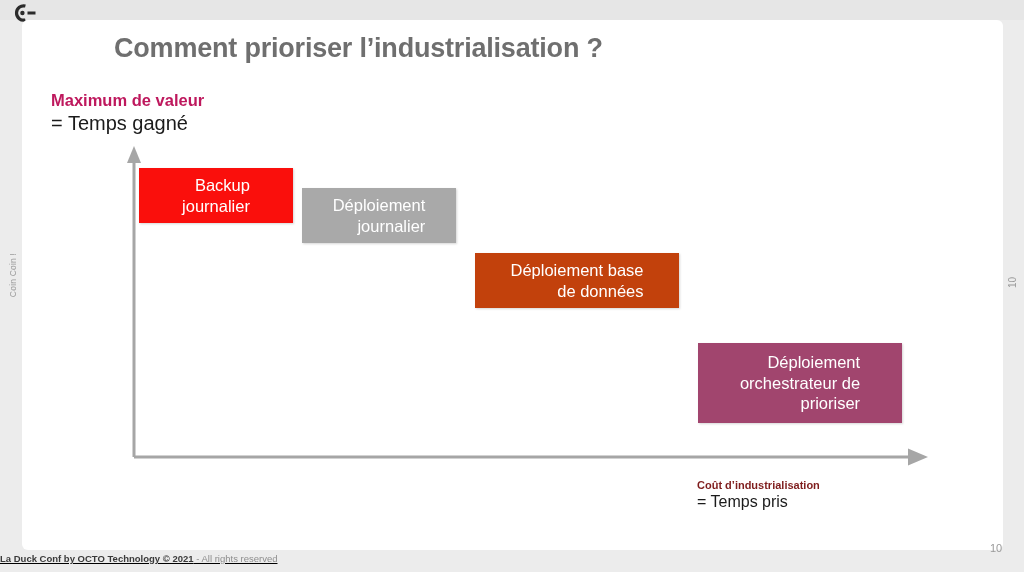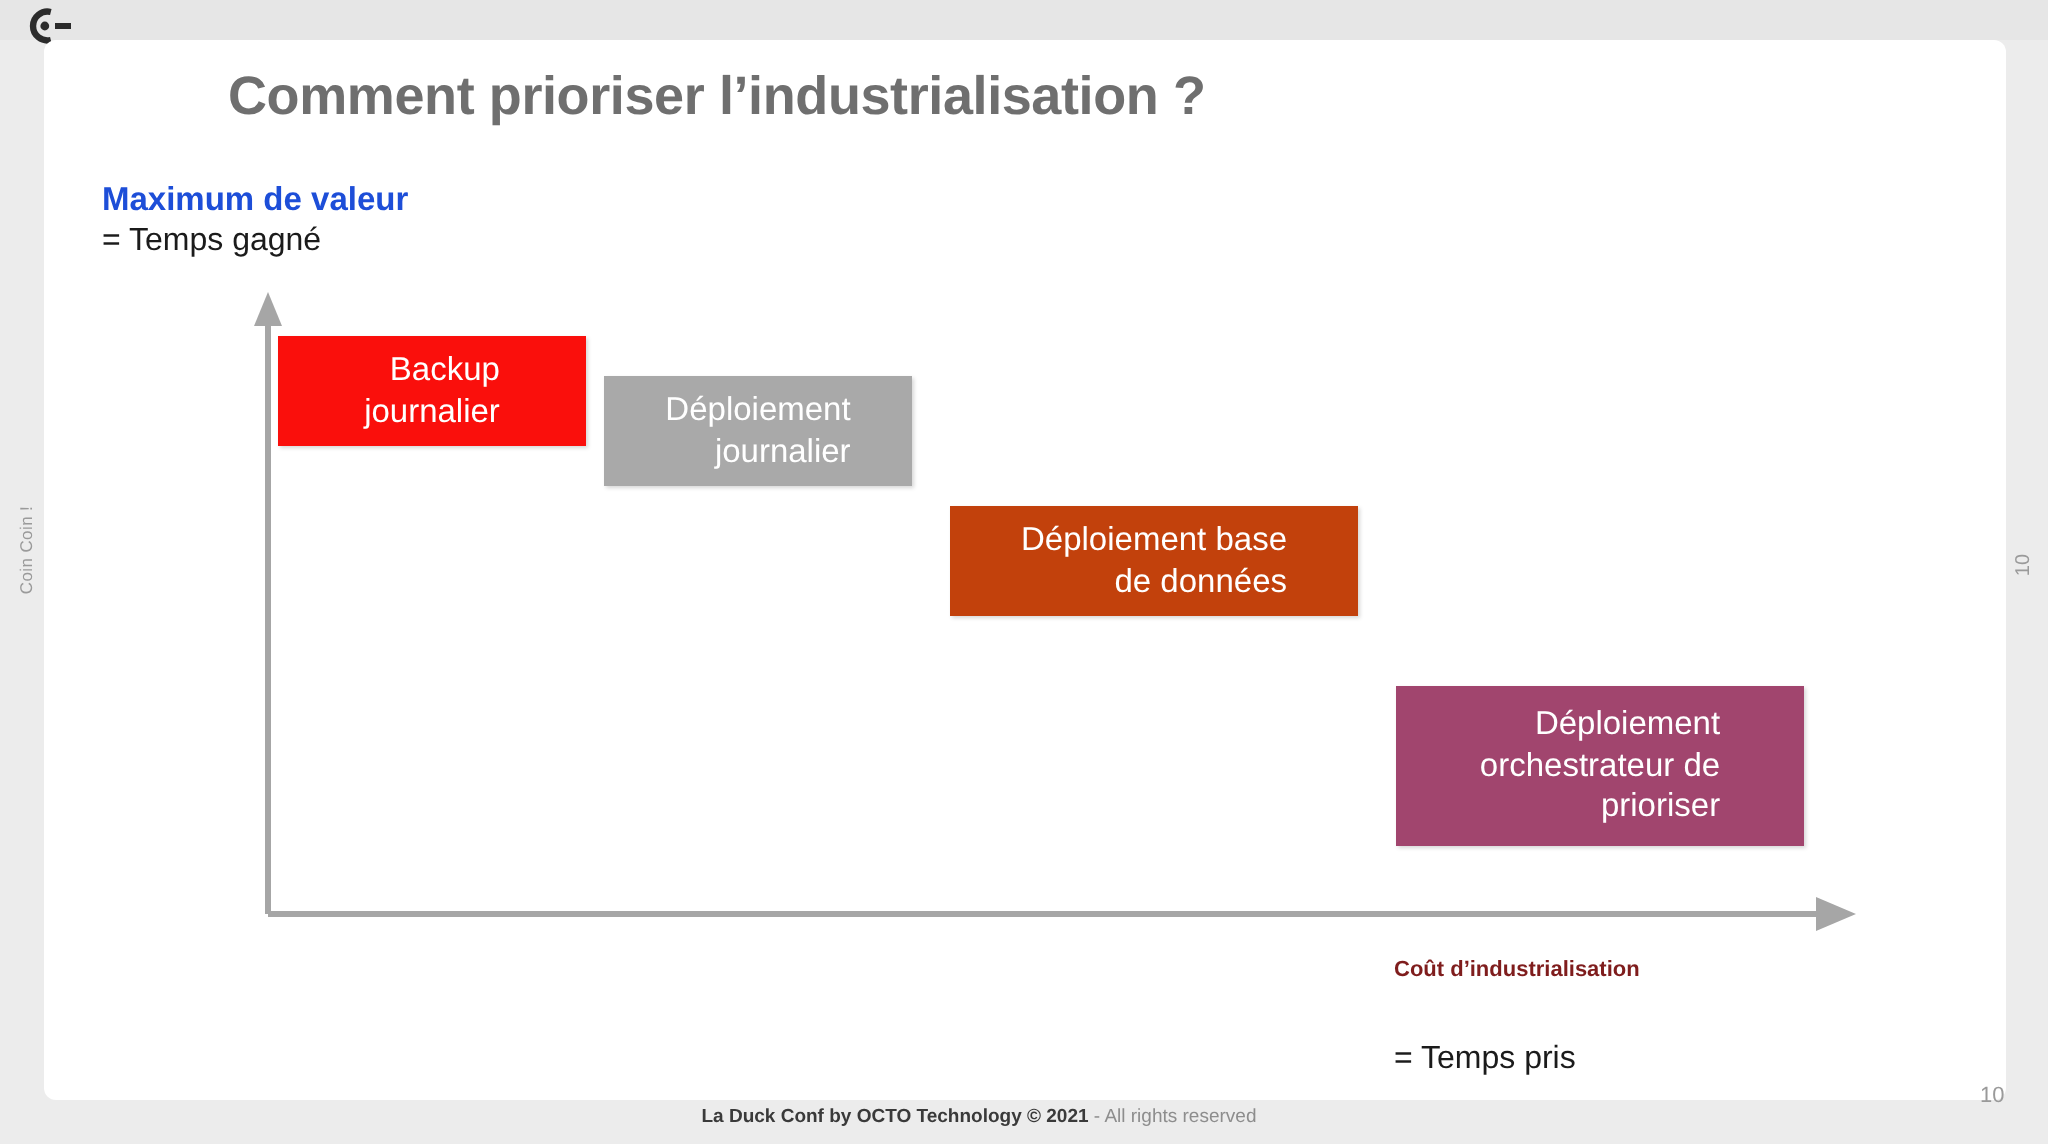--- a/index.html
+++ b/index.html
@@ -104,7 +104,7 @@
     display: block;
     font-size: 16.5px;
     font-weight: bold;
-    color: #1d4ed8;
+    color: #be185d;
     text-align: center;
   }
   #y-axis-caption .sub {

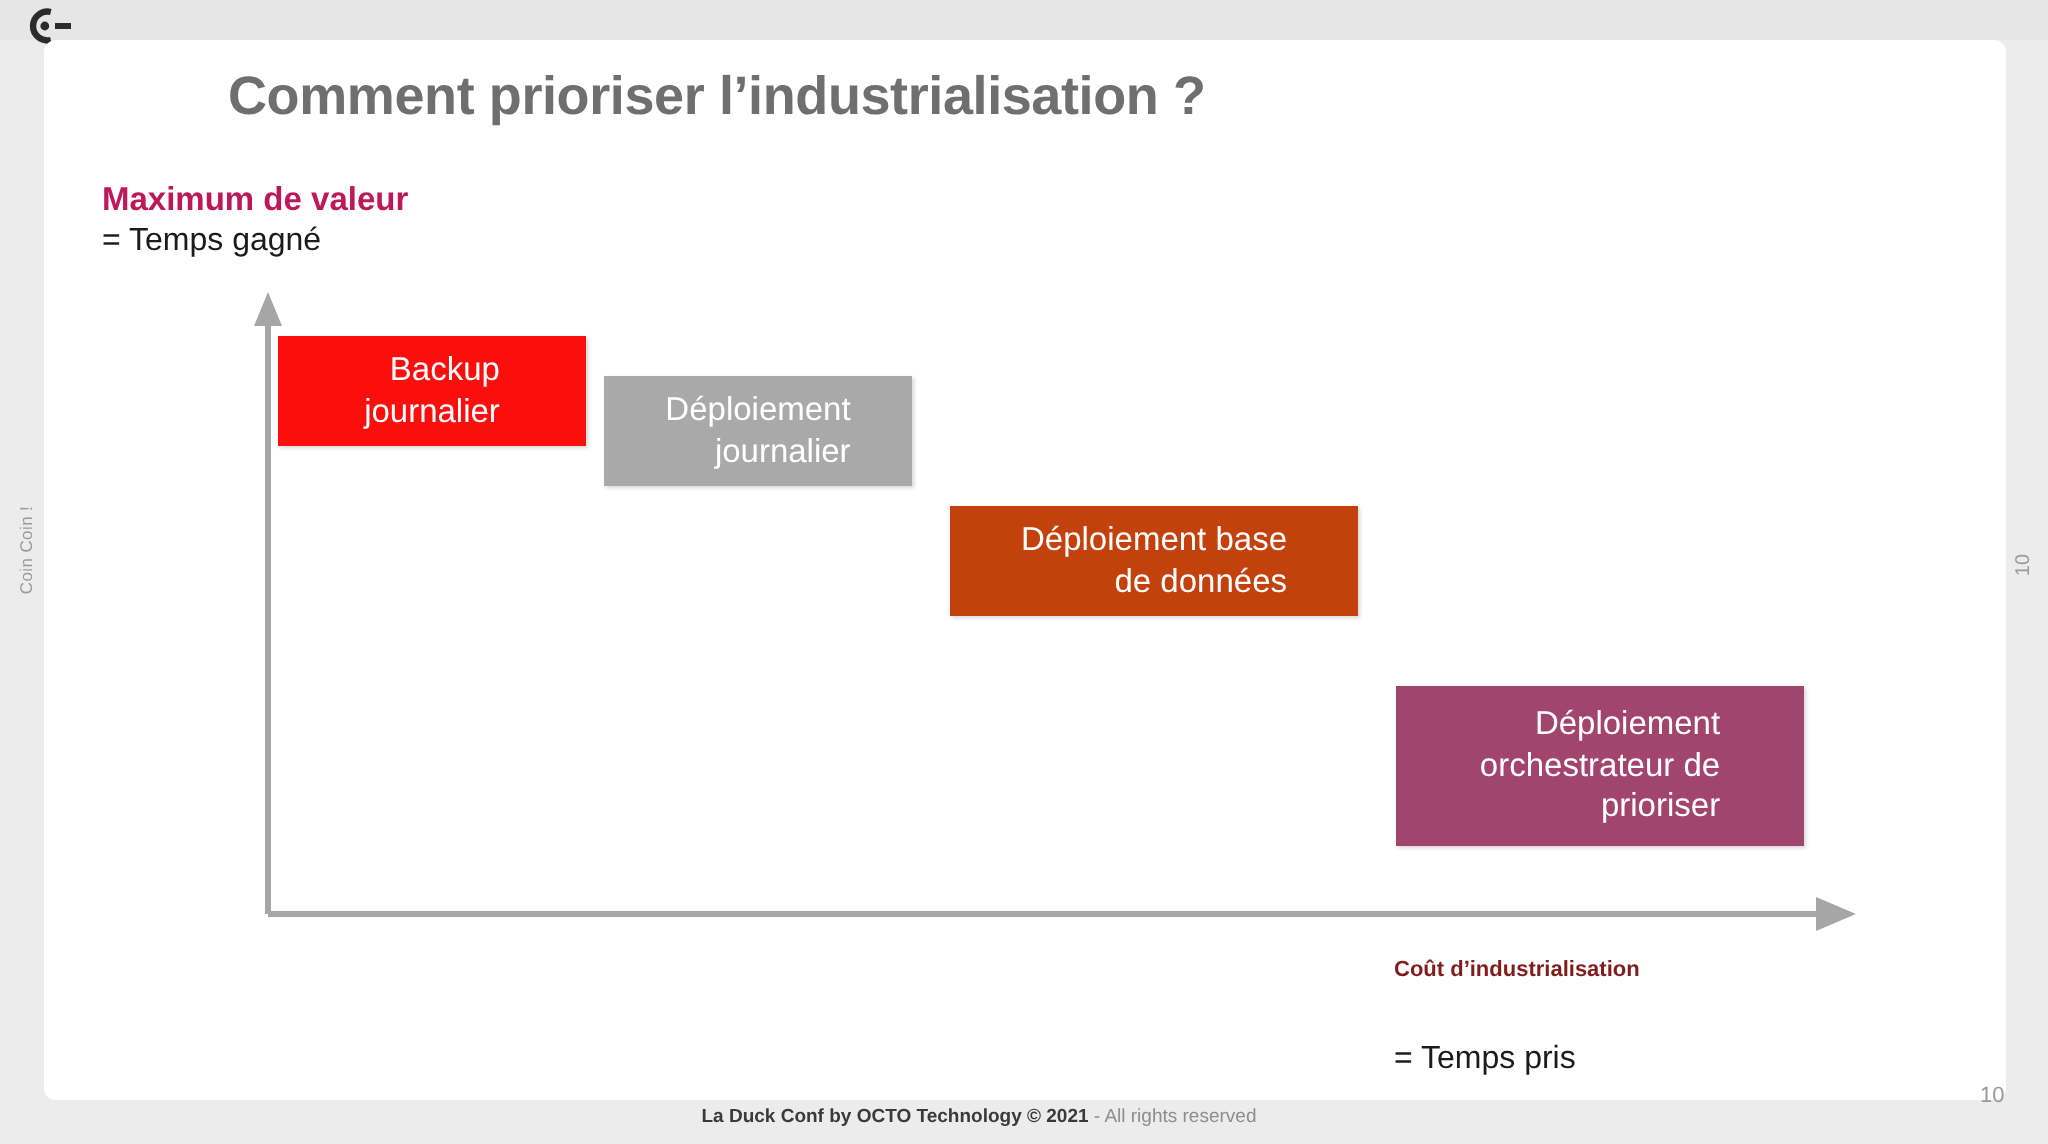--- a/index.html
+++ b/index.html
@@ -109,7 +109,7 @@
   }
   #y-axis-caption .sub {
     display: block;
-    font-size: 16px;
+    font-size: 20px;
     font-weight: normal;
     color: #1b1b1b;
   }

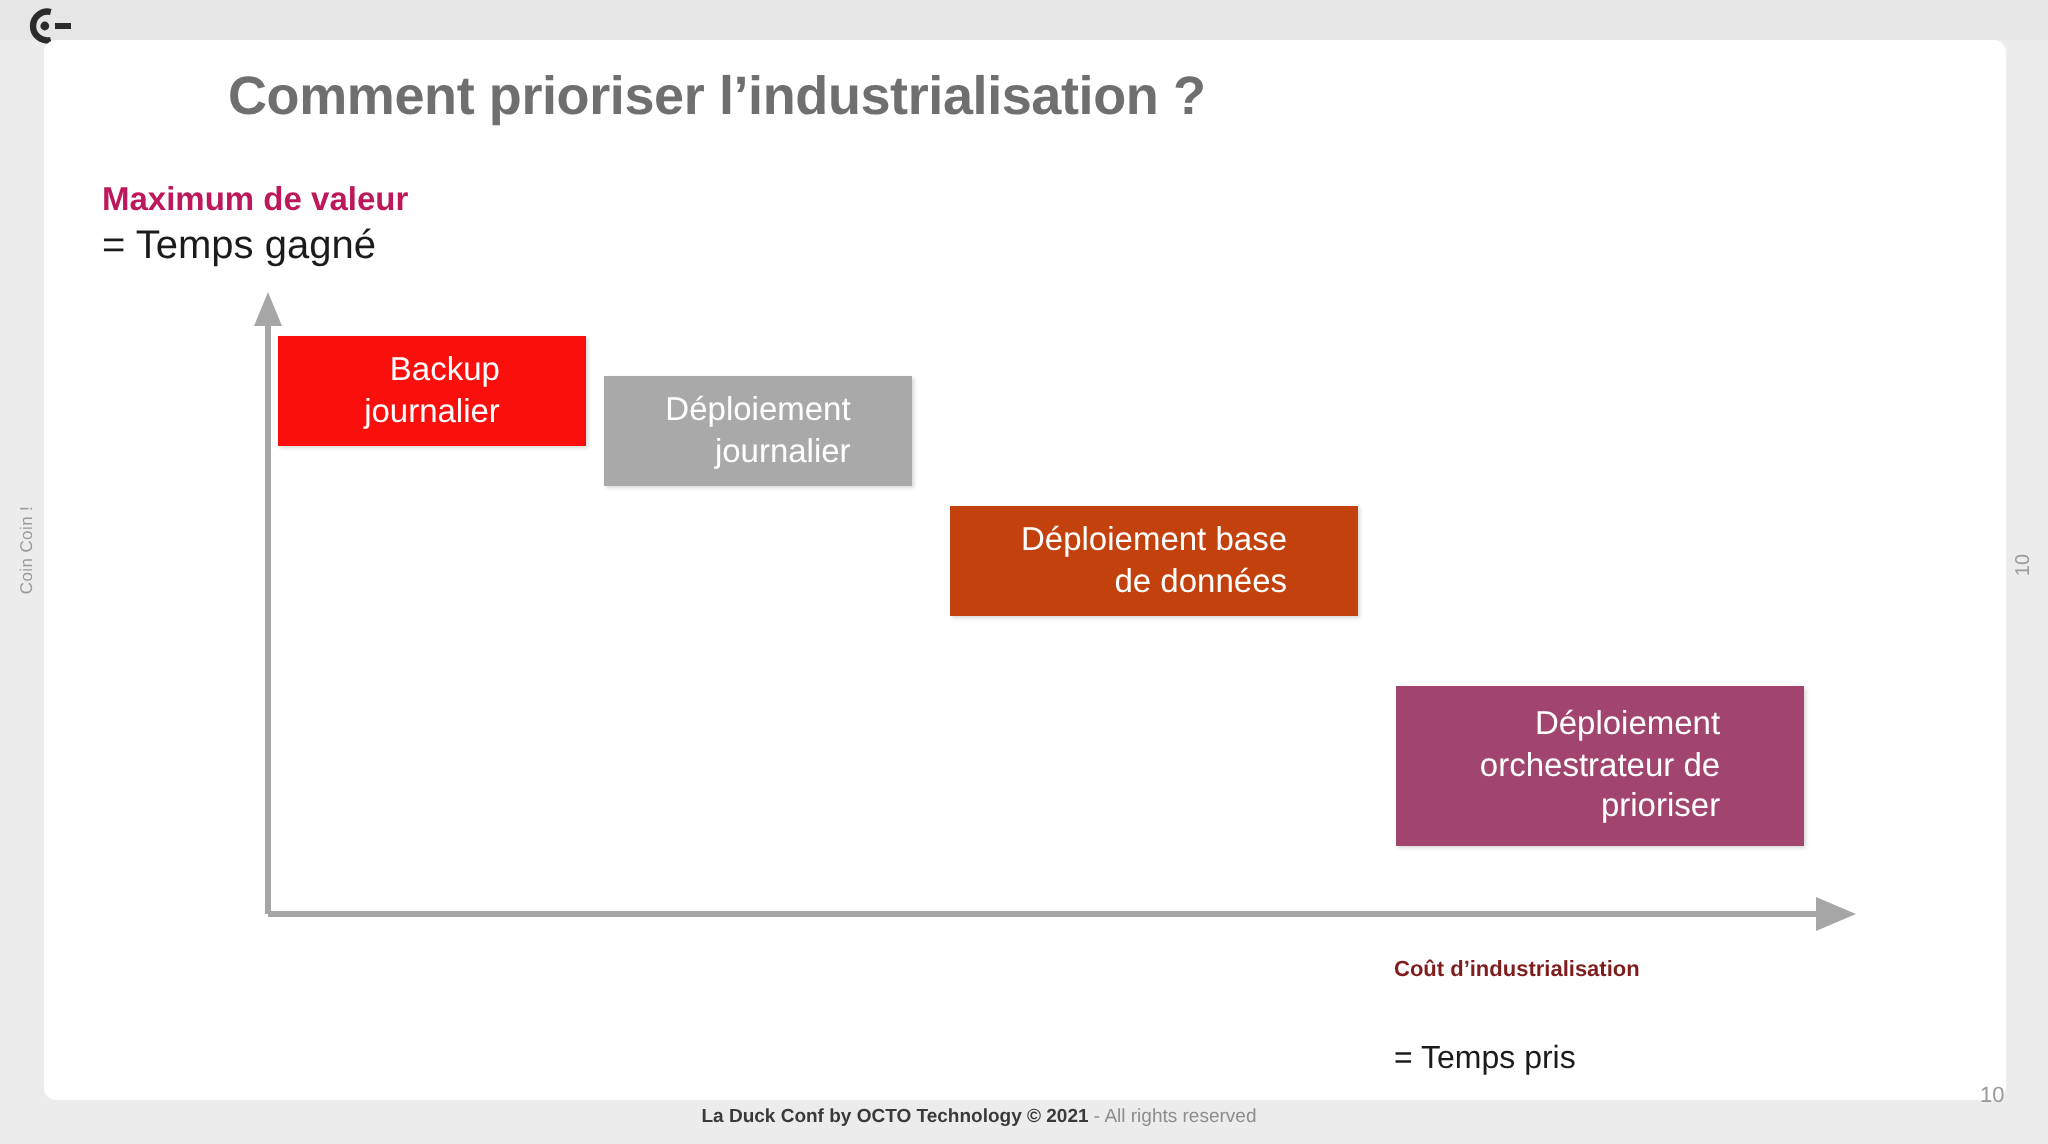--- a/index.html
+++ b/index.html
@@ -133,7 +133,6 @@
     font-size: 16px;
     font-weight: normal;
     color: #1b1b1b;
-    margin-top: 28px;
   }
 
   

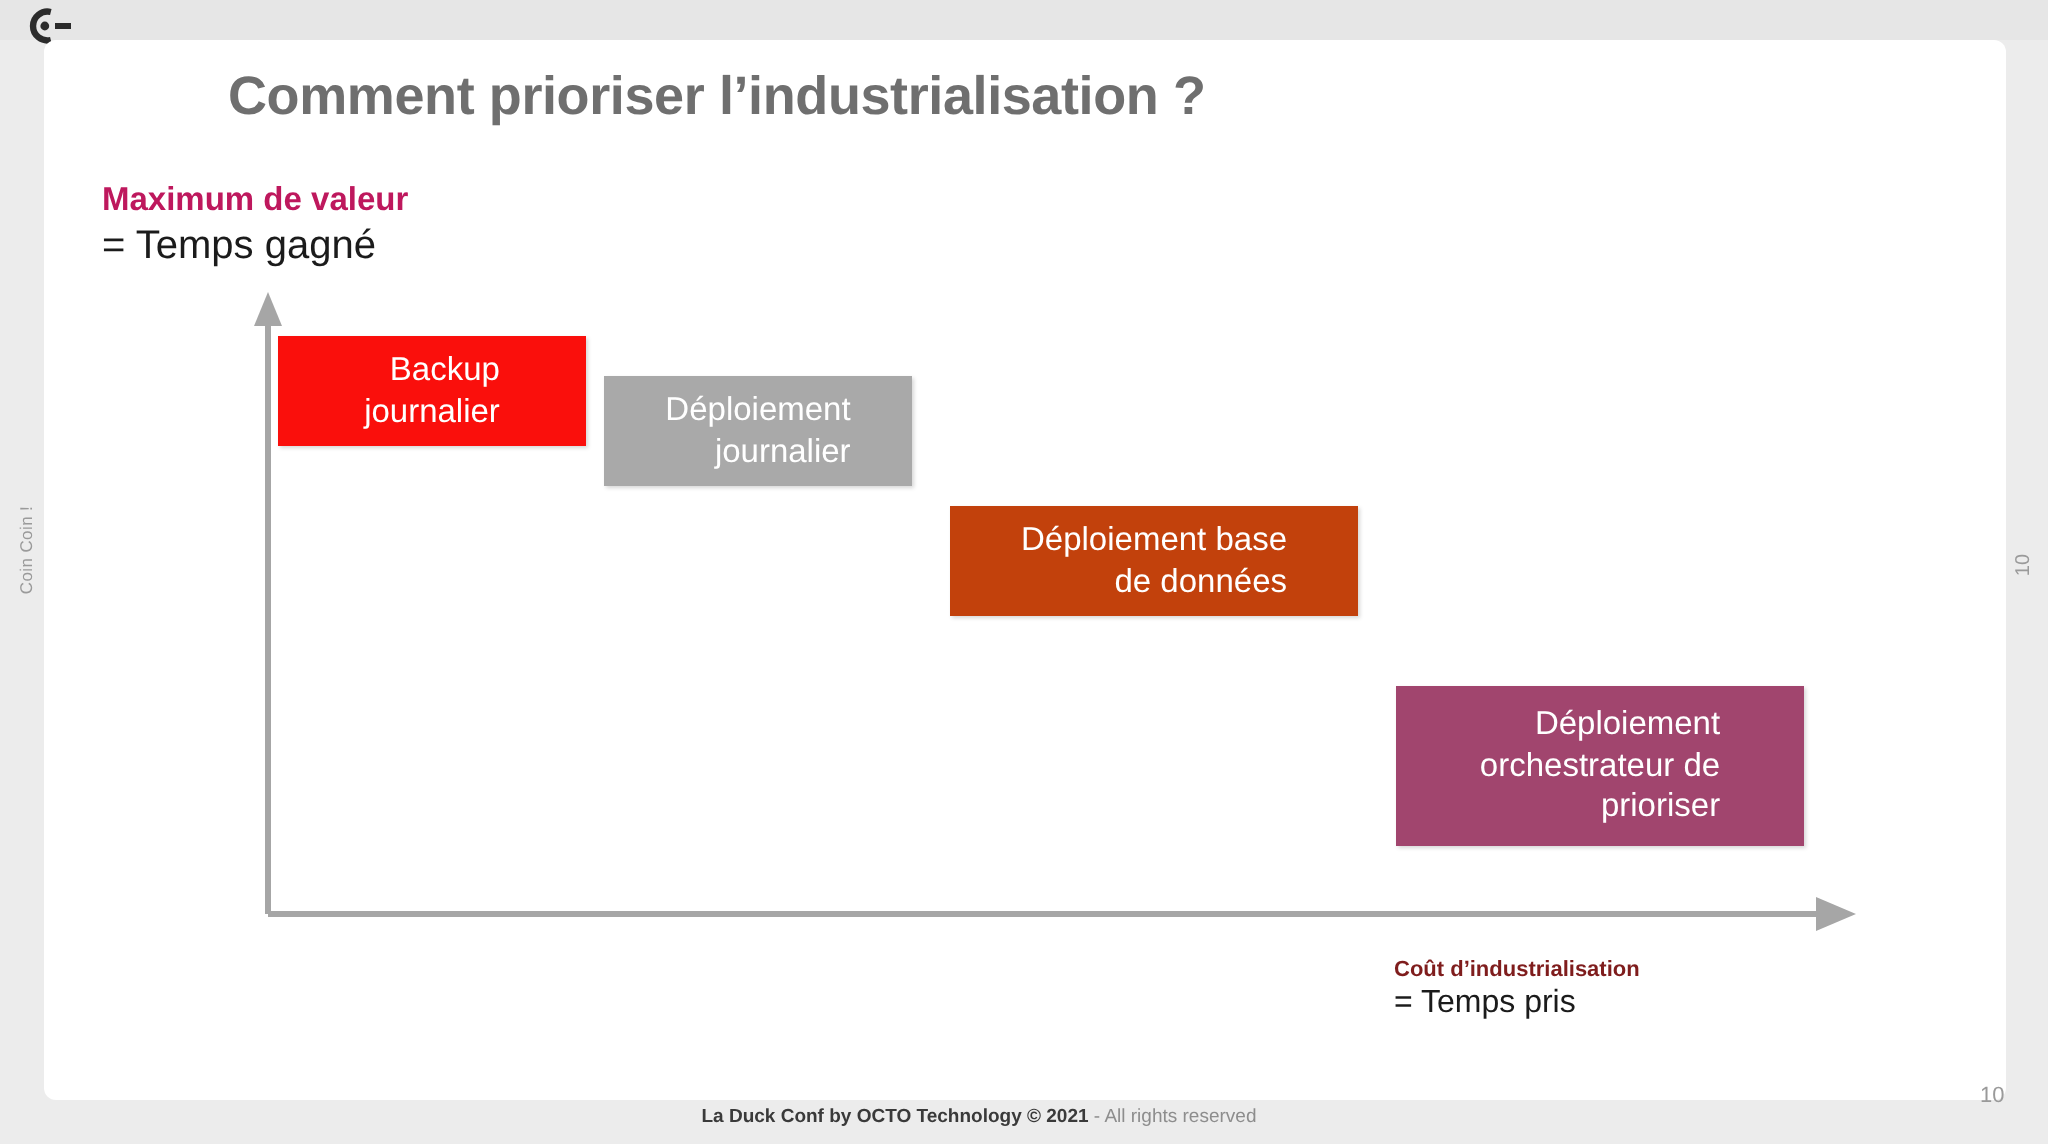--- a/index.html
+++ b/index.html
@@ -164,11 +164,12 @@
     left: 0;
     top: 553px;
     width: 1003px;
-    text-align: center;
+    text-align: left;
     padding-right: 24px;
     box-sizing: border-box;
     font-size: 9.5px;
     white-space: nowrap;
+    text-decoration: underline;
   }
   #slide-footer .bold {
     font-weight: bold;

